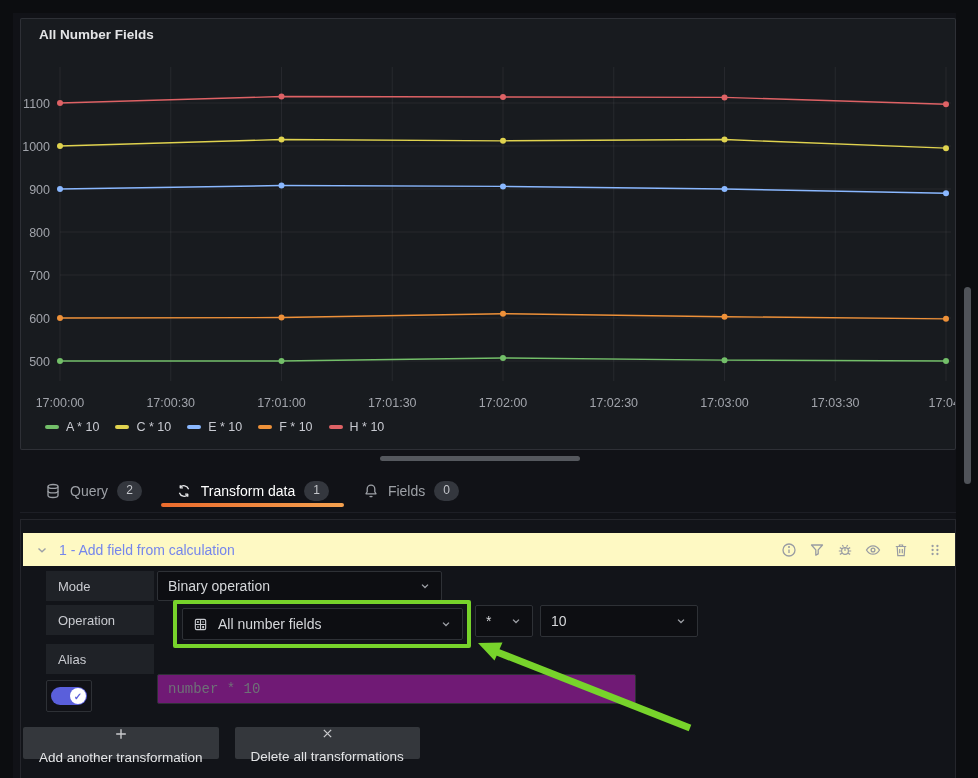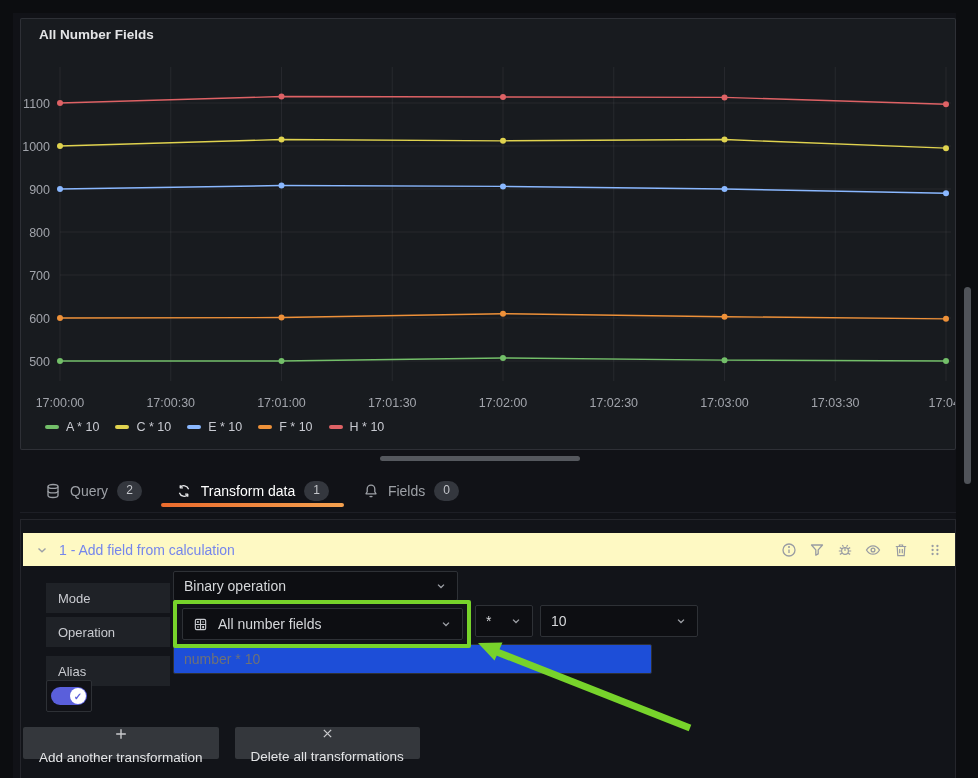--- a/index.html
+++ b/index.html
@@ -57,8 +57,8 @@
   .thead-icons .hicon:last-child { margin-left:6px; }
 
   .frow { position:absolute; display:flex; }
-  .flabel { width:124px; height:30px; background:#1F2227; display:flex; align-items:center;
-    padding-left:12px; font-size:13px; font-weight:500; color:#C9CBD0;margin-top:12px; }
+  .flabel { width:108px; height:30px; background:#1F2227; display:flex; align-items:center;
+    padding-left:12px; font-size:13px; font-weight:500; color:#C9CBD0; }
   .gselect { height:30px; background:#0D0E12; border:1px solid #2E3136; border-radius:2px;
     display:flex; align-items:center; padding:0 10px; font-size:14px; color:#D5D7DA; cursor:pointer;justify-content:center; }
   .gselect .chev { margin-left:auto; color:#A0A3A9; display:flex; }

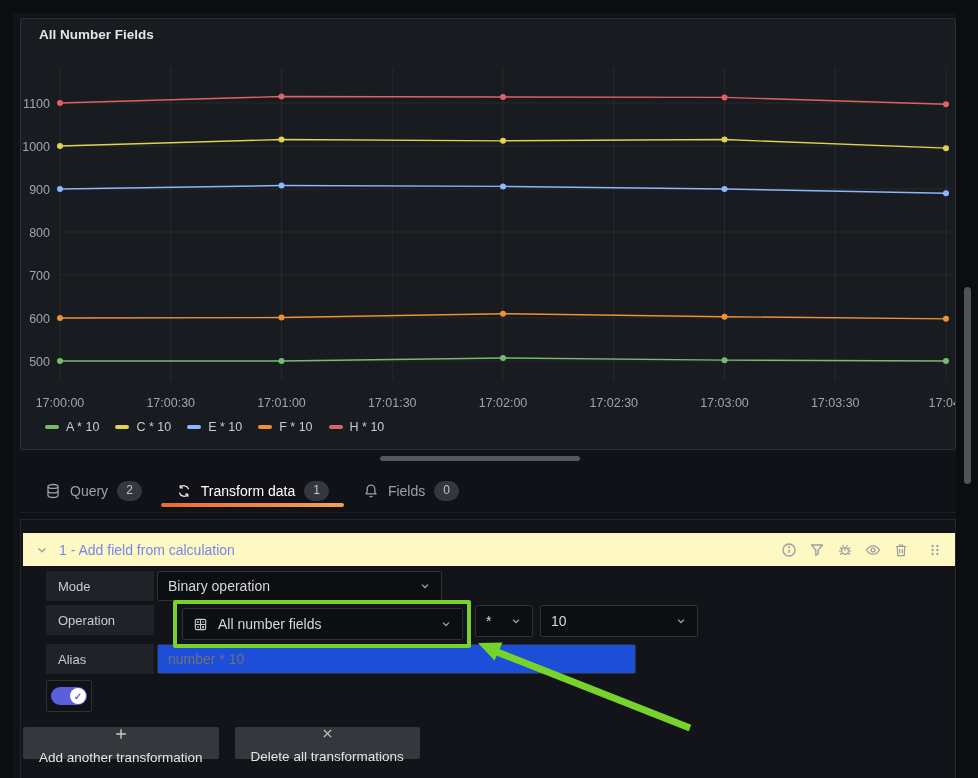--- a/index.html
+++ b/index.html
@@ -72,9 +72,9 @@
   .sel-operator { position:absolute; left:454px; top:85px; width:58px; height:32px; }
   .sel-operand { position:absolute; left:519px; top:85px; width:158px; height:32px; }
   .row-alias { left:25px; top:124px; gap:3px; }
-  .alias-input { width:479px; height:30px; background:#1d4ed8; border:1px solid #2E3136;
+  .alias-input { width:479px; height:30px; background:#701a75; border:1px solid #2E3136;
     border-radius:2px; padding:0 10px; font-size:14px; color:#D5D7DA;
-    font-family:Liberation Sans, sans-serif; outline:none; }
+    font-family:Liberation Mono, monospace; outline:none;margin-top:30px; }
   .alias-input::placeholder { color:#6E7177; }
   .row-replace { left:25px; top:160px; gap:3px; }
   .toggle-wrap { width:46px; height:32px; border:1px solid #2E3136; border-radius:2px;

